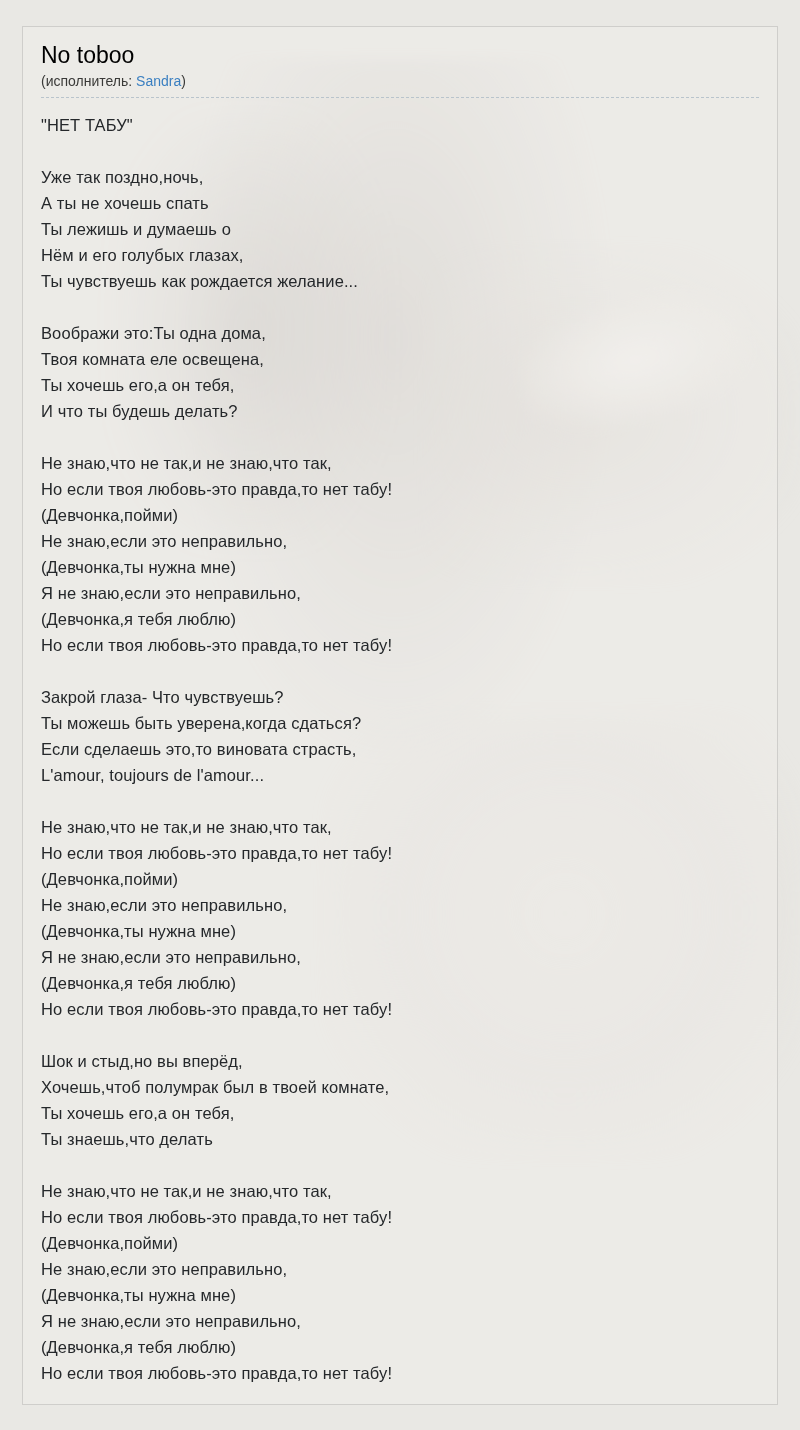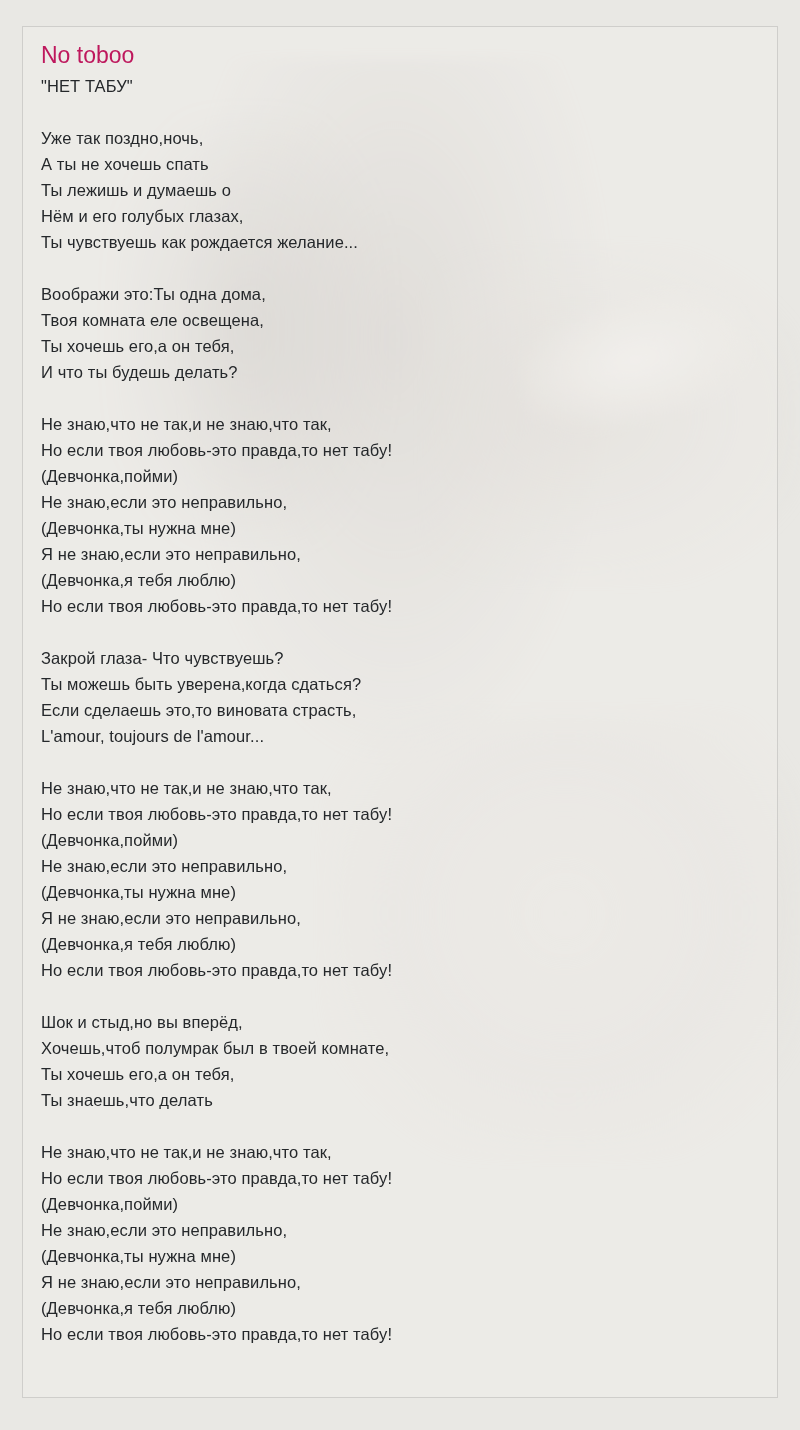--- a/index.html
+++ b/index.html
@@ -77,7 +77,7 @@
     padding: 14px 18px 18px 18px;
   }
   .song-title {
-    color: #be185d;
+    color: #000000;
     font-size: 23px;
     line-height: 28px;
     font-weight: normal;

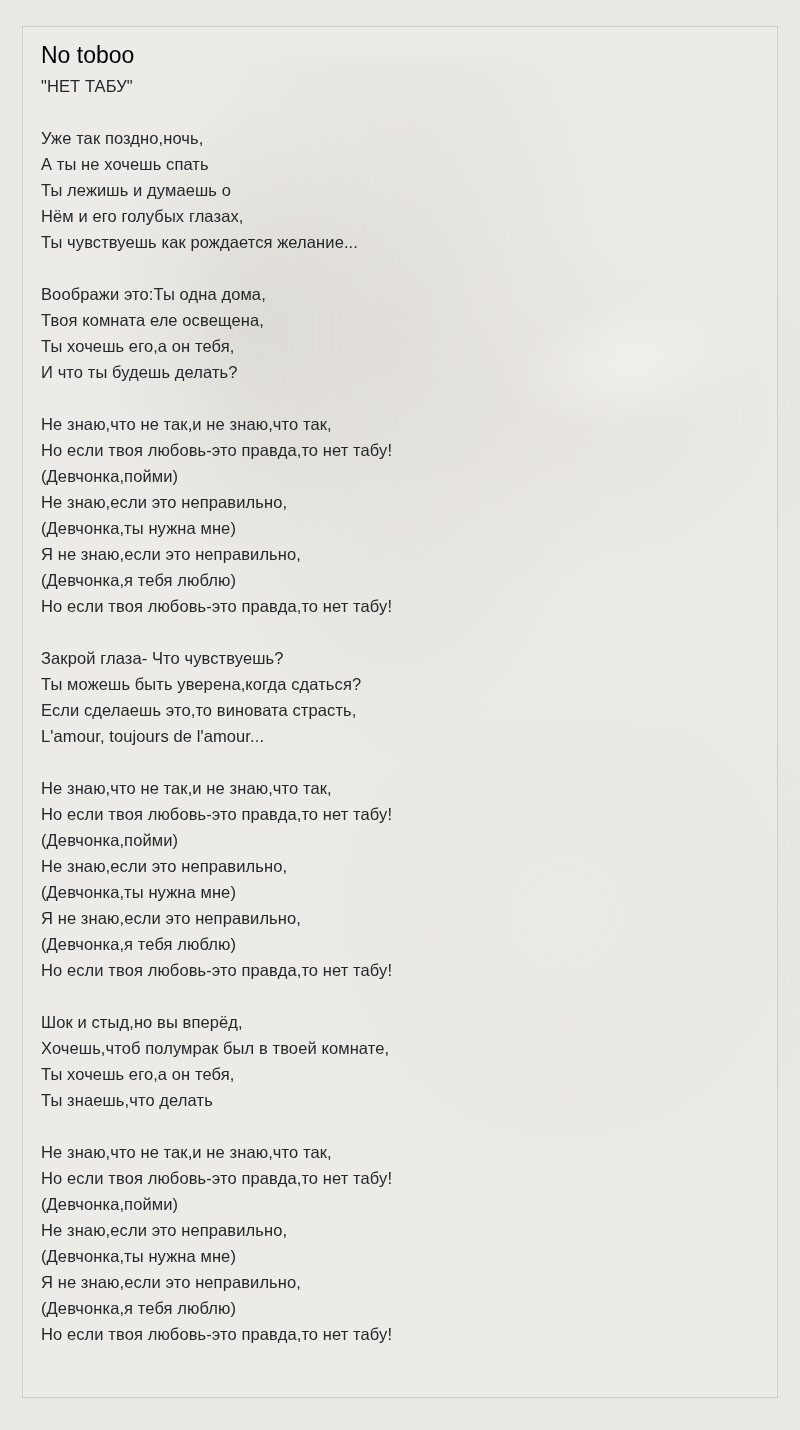--- a/index.html
+++ b/index.html
@@ -122,6 +122,9 @@
 
     <h1 class="song-title">No toboo</h1>
 
+    <div class="artist-line">
+      <span>(исполнитель: </span><a class="artist-link" href="#">Sandra</a><span>)</span>
+    </div>
 
     <div class="lyrics">"НЕТ ТАБУ"
 

